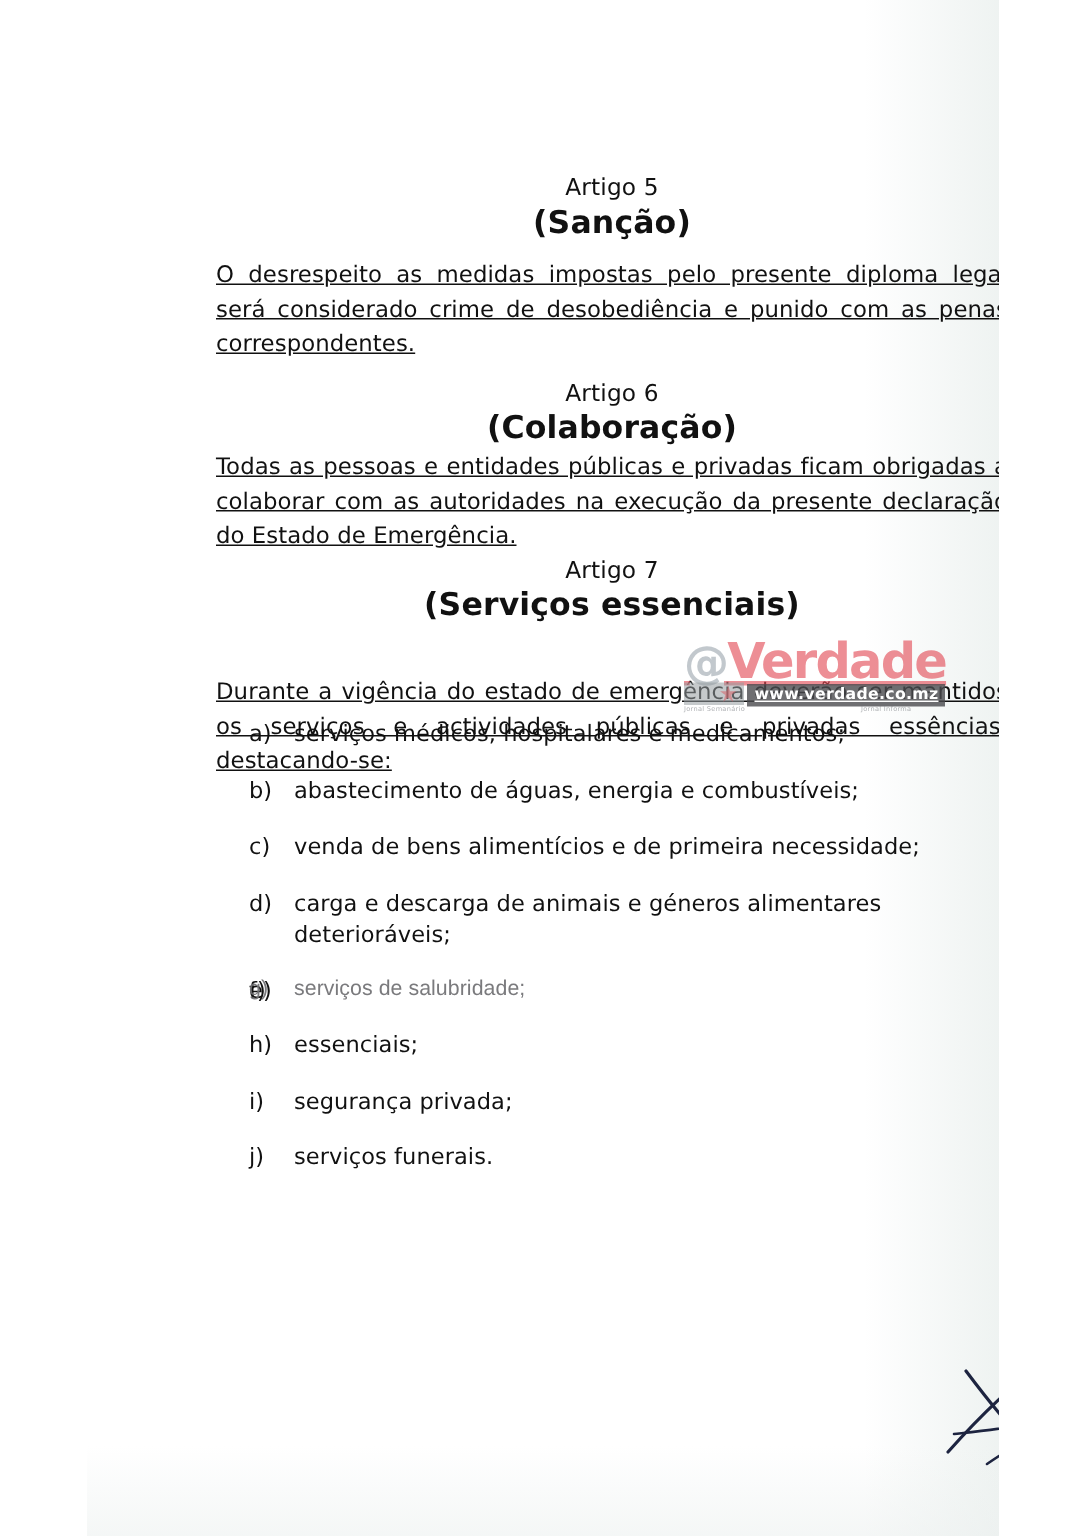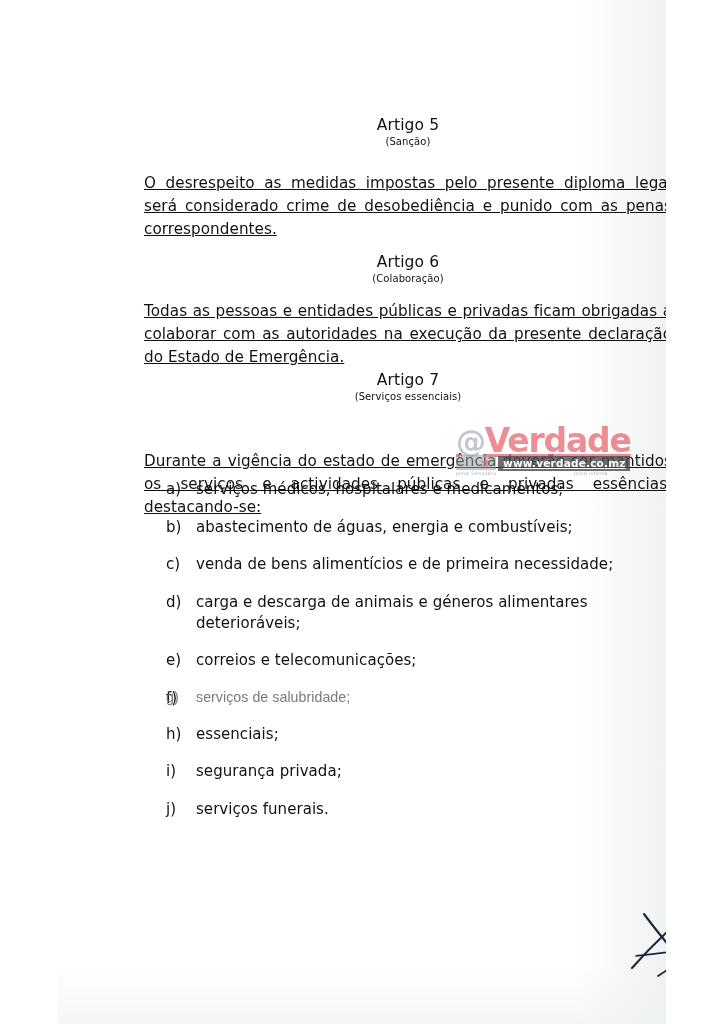--- a/index.html
+++ b/index.html
@@ -60,8 +60,8 @@
     letter-spacing: 0.1px;
   }
   .article-title {
-    font-size: 10px;
-    font-weight: 400;
+    font-size: 21px;
+    font-weight: 700;
     letter-spacing: 0.1px;
   }
 

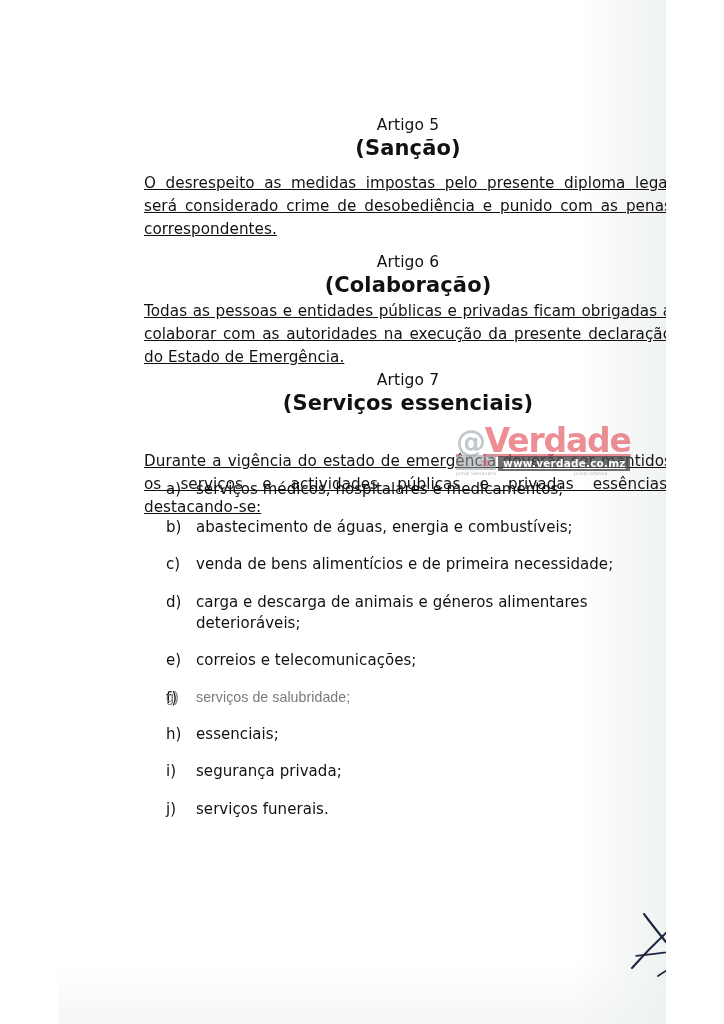--- a/index.html
+++ b/index.html
@@ -239,7 +239,7 @@
         <li class="item"><span class="marker">b)</span><span>abastecimento de águas, energia e combustíveis;</span></li>
         <li class="item"><span class="marker">c)</span><span>venda de bens alimentícios e de primeira necessidade;</span></li>
         <li class="item"><span class="marker">d)</span><span>carga e descarga de animais e géneros alimentares deterioráveis;</span></li>
-        <li class="item"><span class="marker">e)</span><span>correios e telecomunicações;</span></li>
+        <li class="item"><span class="marker">e)</span></li>
         <li class="item"><span class="marker">f)</span></li>
         <li class="item faded"><span class="marker">g)</span><span>serviços de salubridade;</span></li>
         <li class="item"><span class="marker">h)</span><span>essenciais;</span></li>

